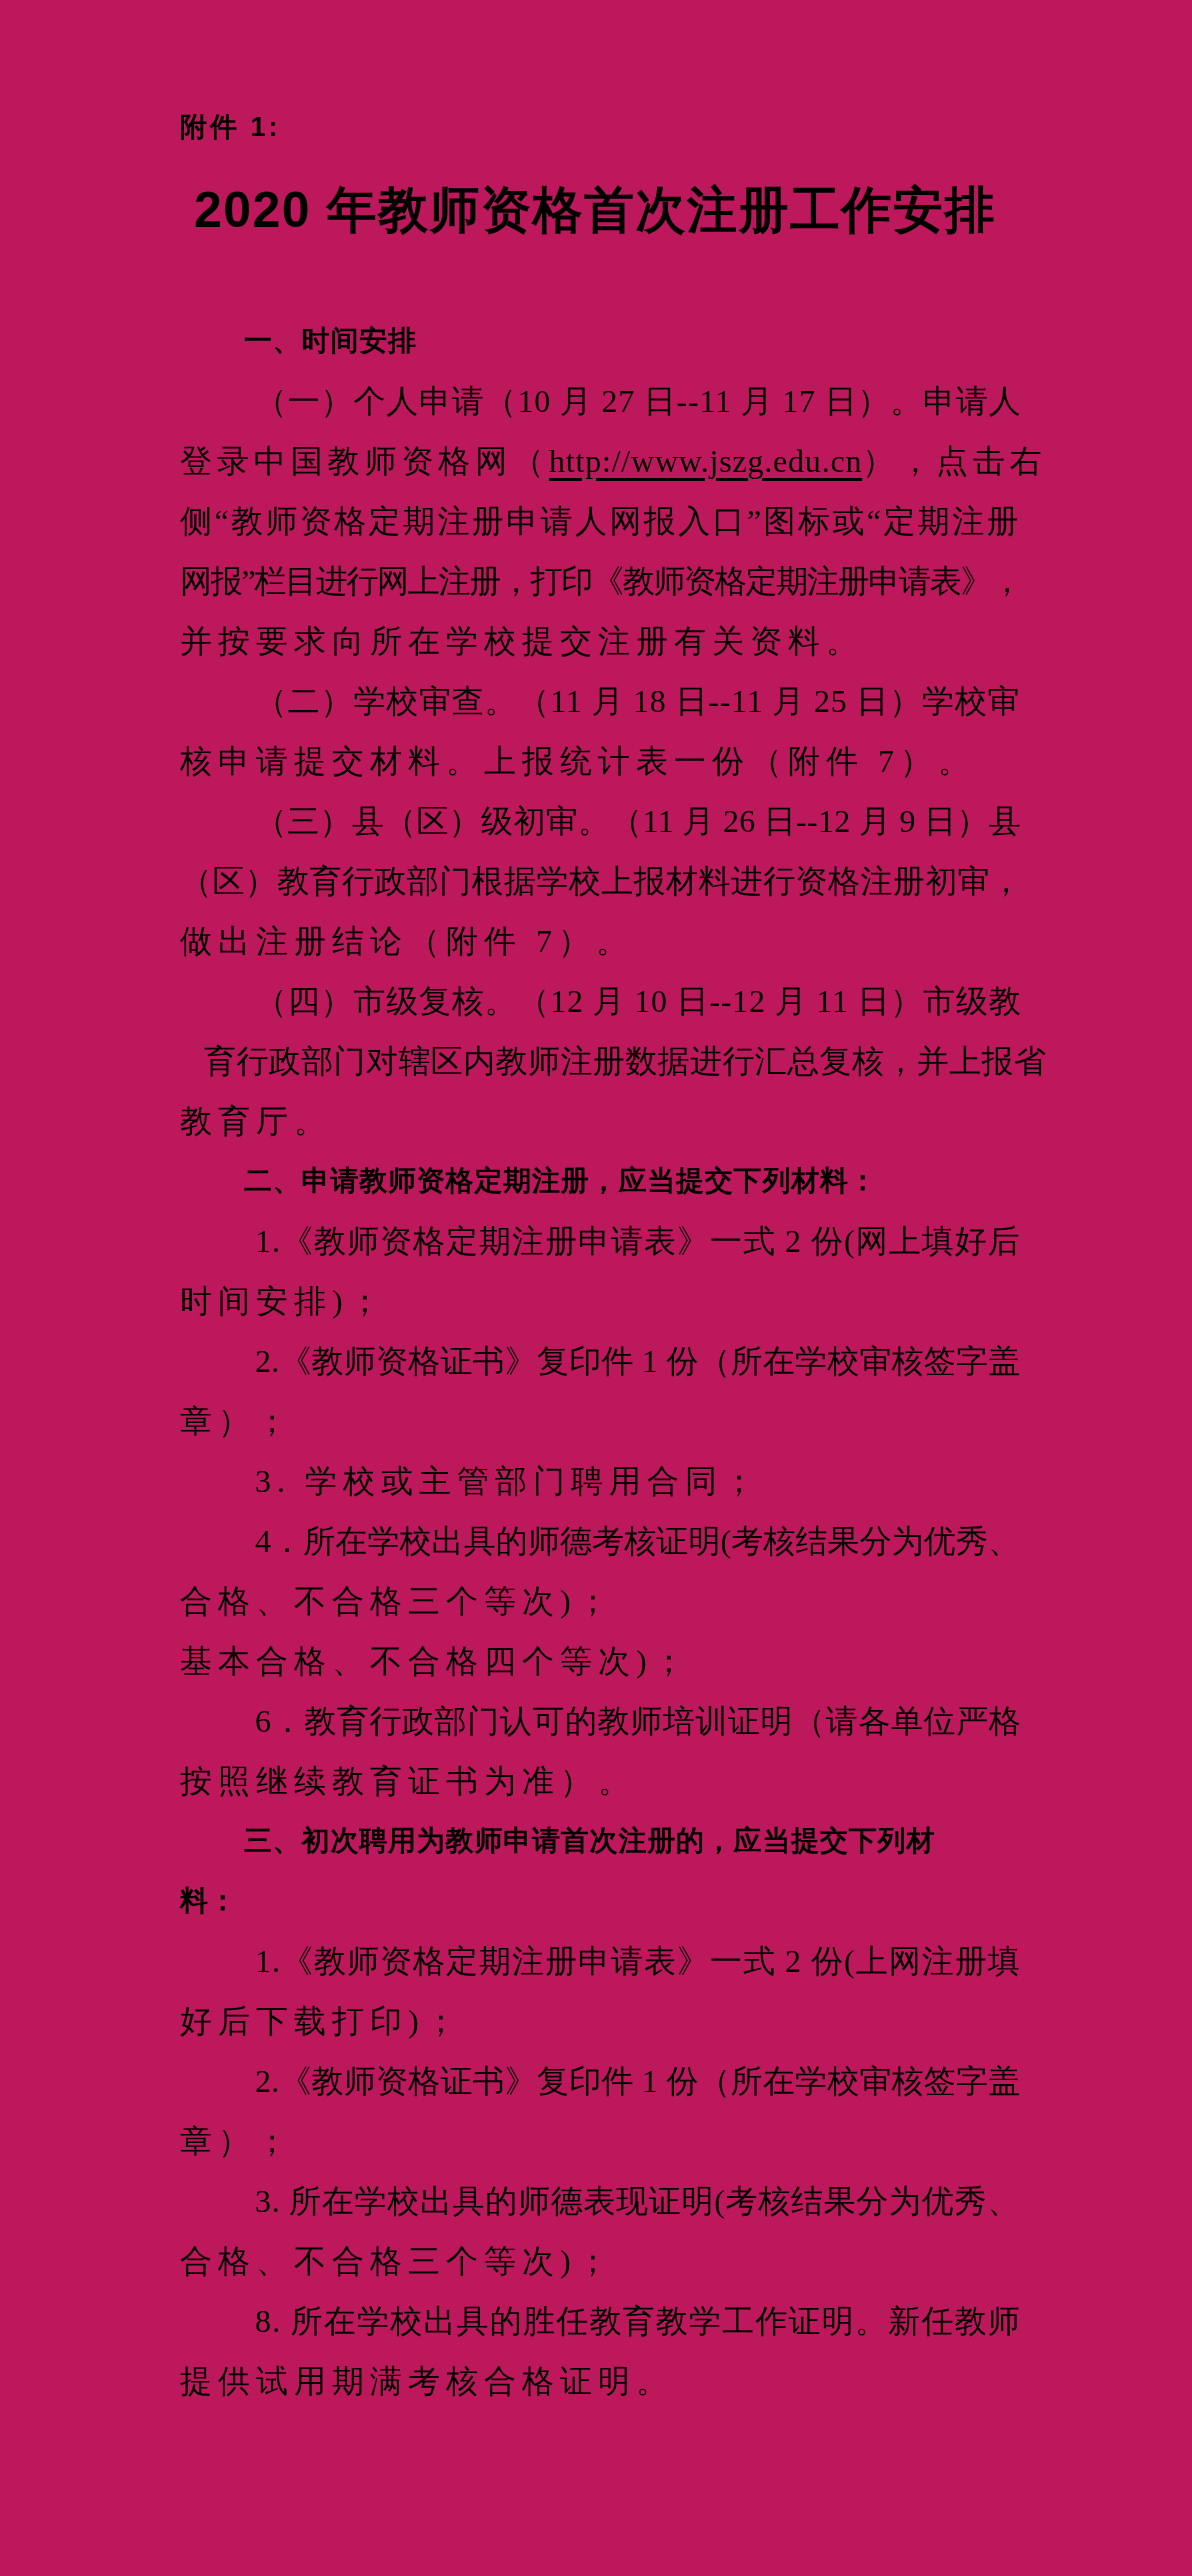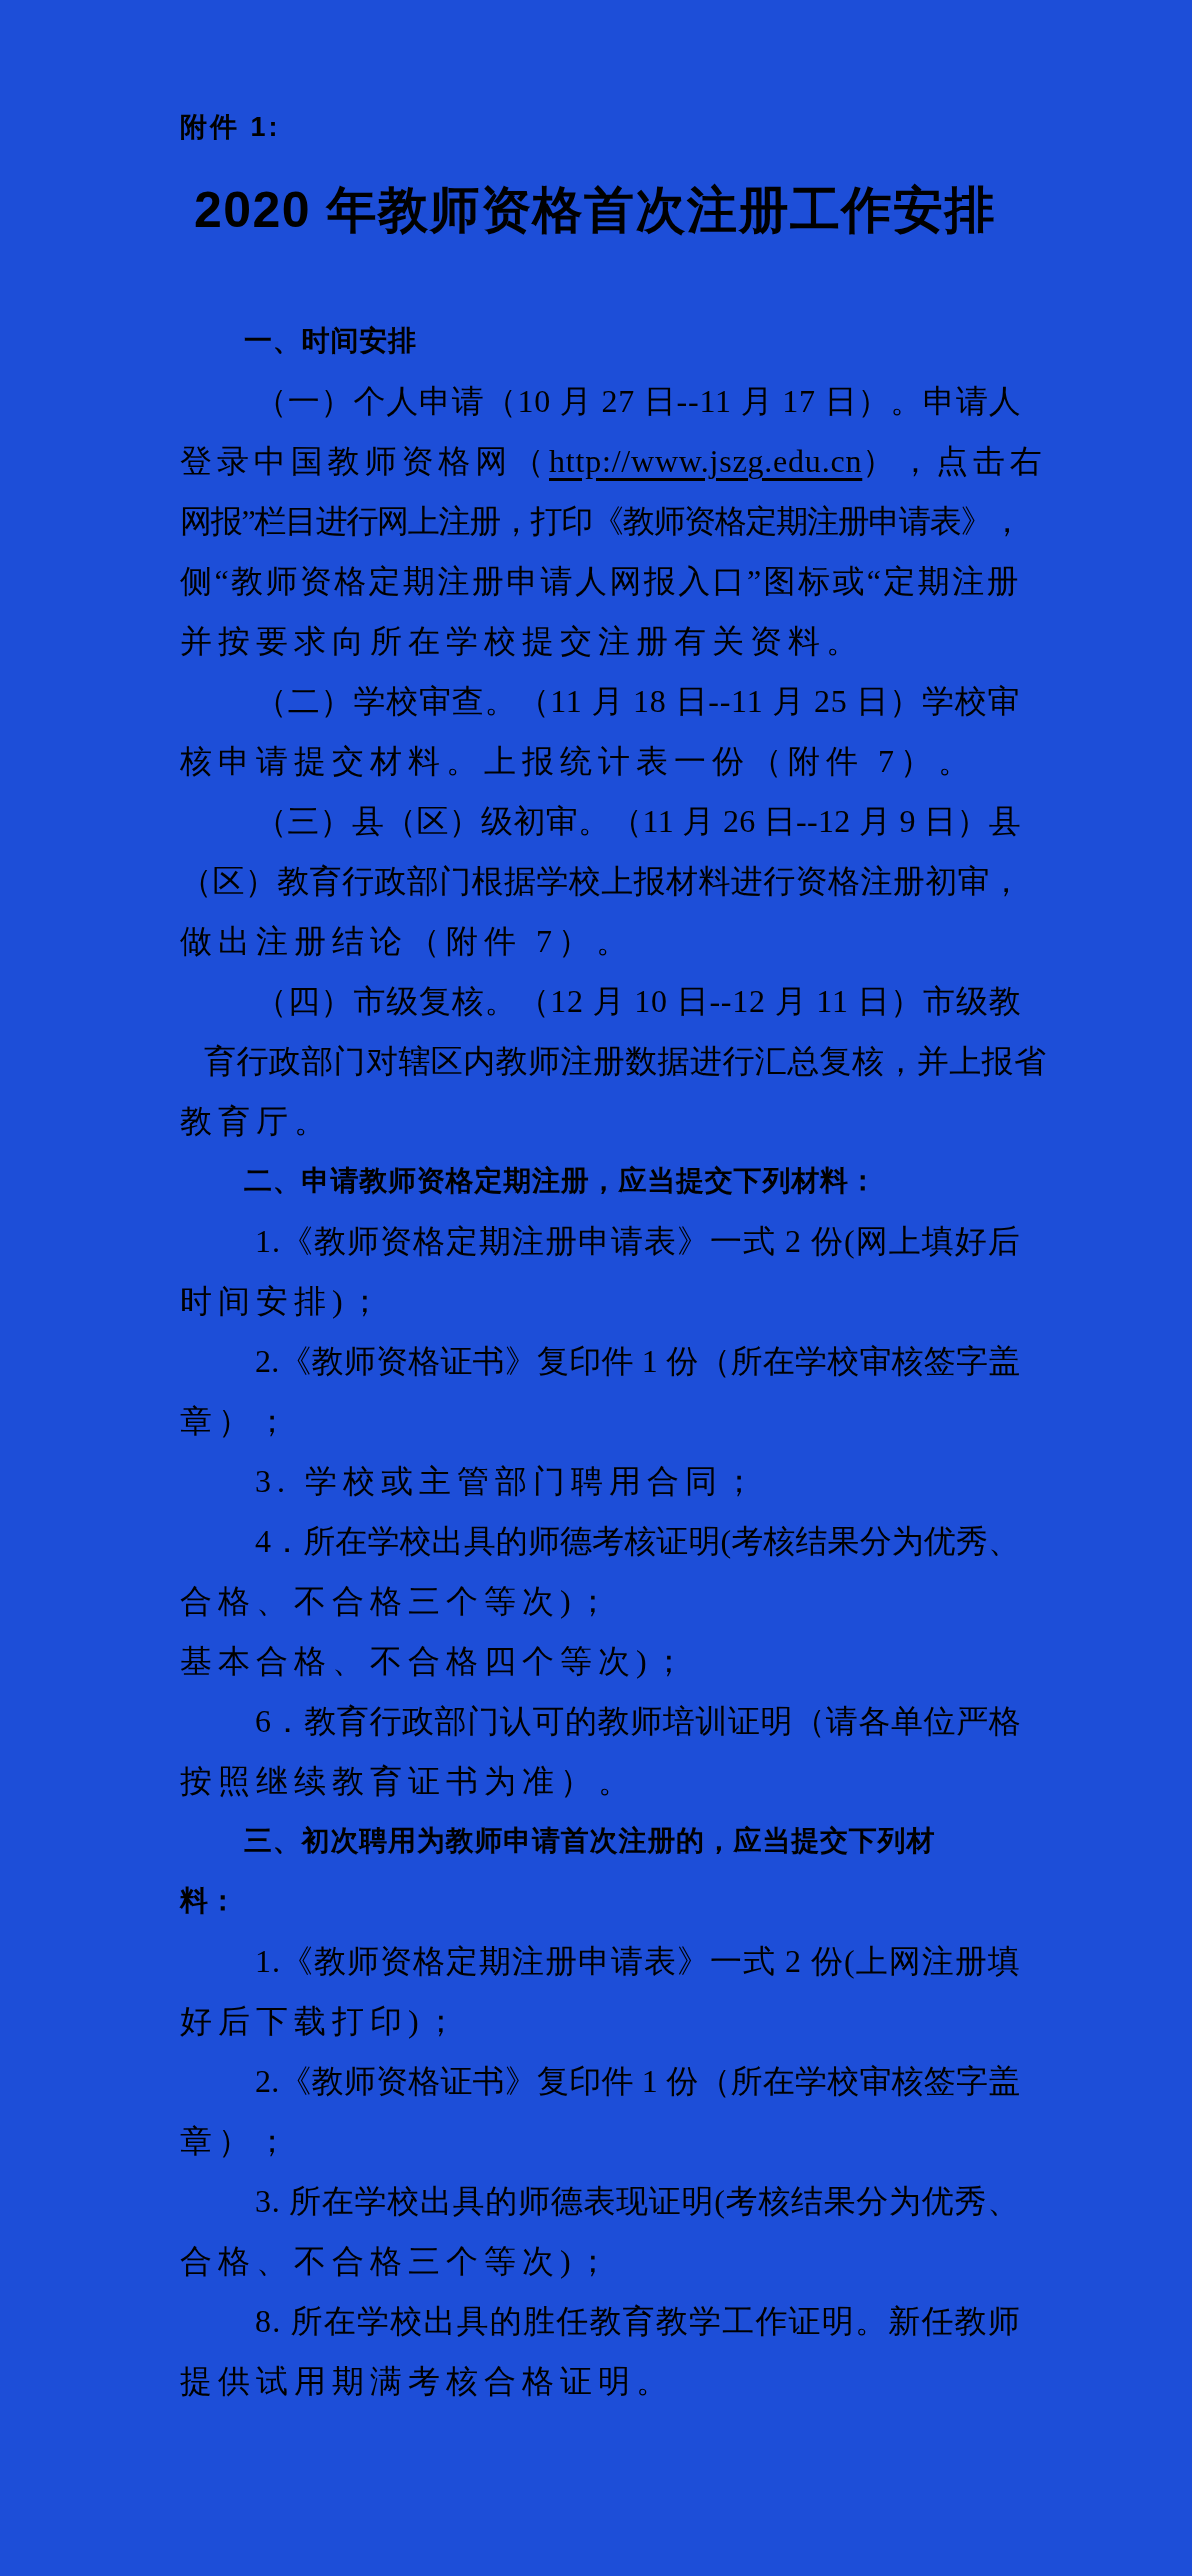--- a/index.html
+++ b/index.html
@@ -12,7 +12,7 @@
   .page {
     position: relative;
     width: 1193px; height: 2576px;
-    background: #1d4ed8;
+    background: #be185d;
     overflow: hidden;
   }
   .doc {

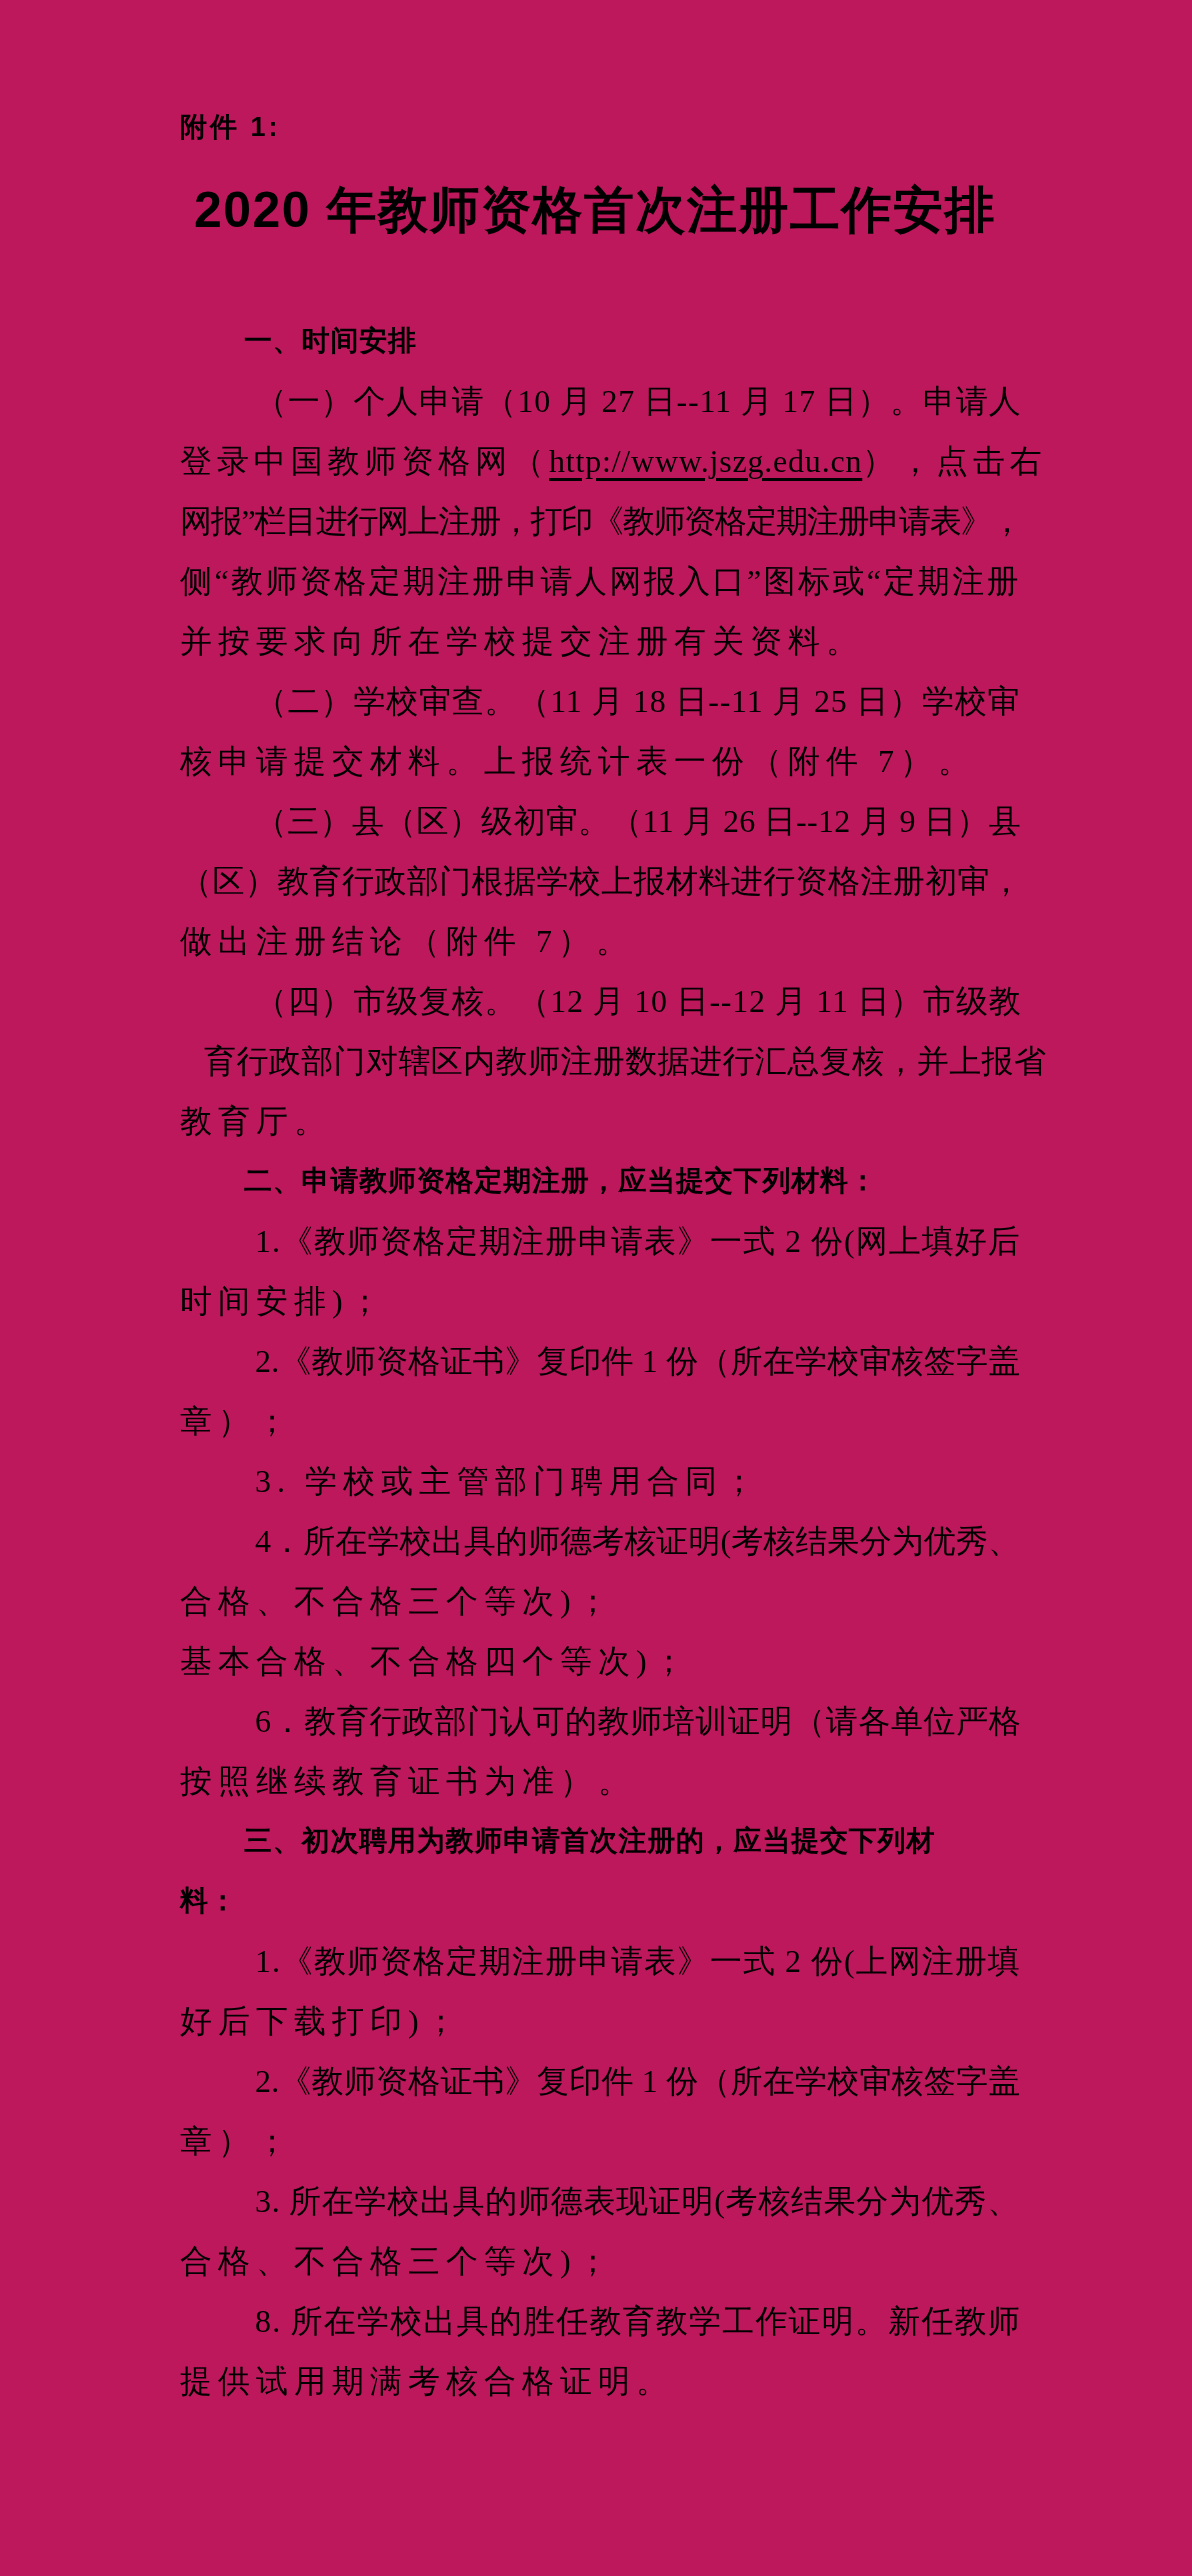--- a/index.html
+++ b/index.html
@@ -73,8 +73,8 @@
         <div class="block paragraph">
           <div class="line first" style="letter-spacing: 0.8px;"><span>（一）个人申请（10 月 27 日--11 月 17 日）。申请人</span></div>
           <div class="line" style="letter-spacing: 4.9px;"><span>登录中国教师资格网（</span><span class="underline latin-url">http://www.jszg.edu.cn</span><span>），点击右</span></div>
+          <div class="line" style="letter-spacing: 2.4px;"><span>侧“教师资格定期注册申请人网报入口”图标或“定期注册</span></div>
           <div class="line" style="letter-spacing: -1.3px;"><span>网报”栏目进行网上注册，打印《教师资格定期注册申请表》，</span></div>
-          <div class="line" style="letter-spacing: 2.4px;"><span>侧“教师资格定期注册申请人网报入口”图标或“定期注册</span></div>
           <div class="line"><span>并按要求向所在学校提交注册有关资料。</span></div>
         </div>
         <div class="block paragraph">

